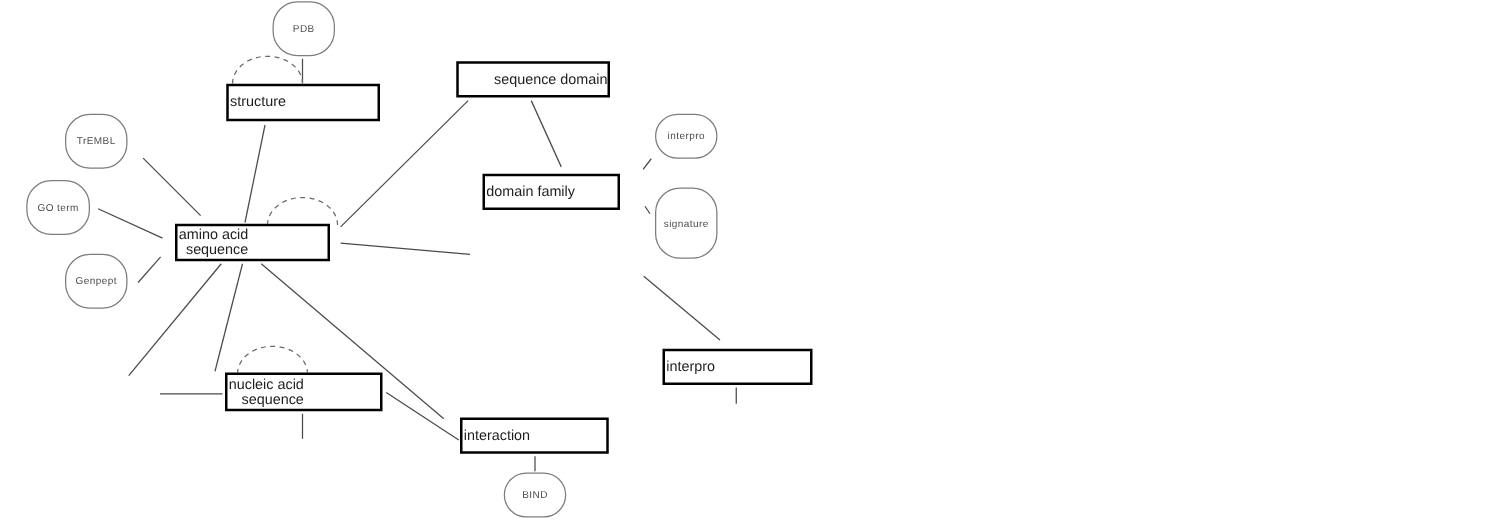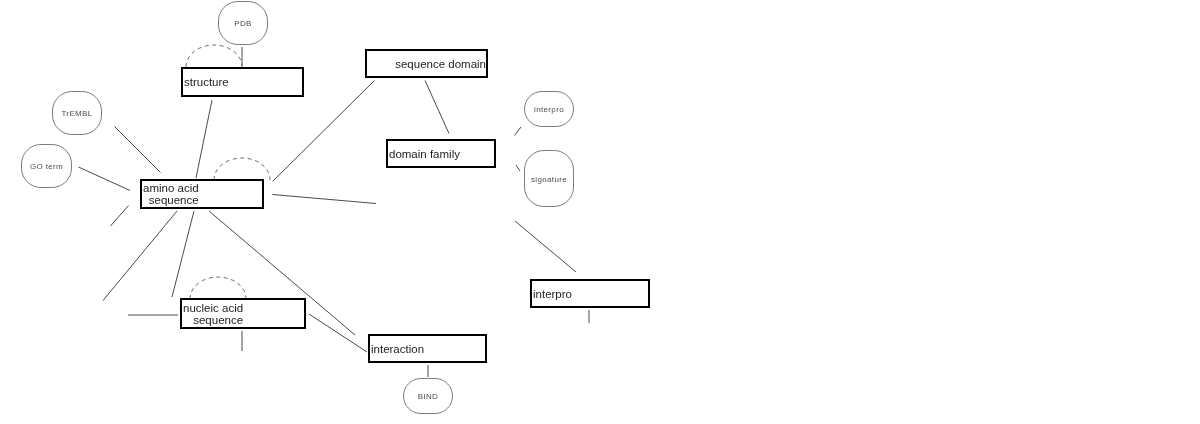--- a/index.html
+++ b/index.html
@@ -202,6 +202,9 @@
   <div class="snode" style="left:21px;top:144px;width:51px;height:44px">
     <div class="lbl">GO term</div>
     </div>
+  <div class="snode" style="left:52px;top:203px;width:50px;height:44px">
+    <div class="lbl">Genpept</div>
+    </div>
   <div class="snode" style="left:403px;top:378px;width:50px;height:36px">
     <div class="lbl">BIND</div>
     </div>

